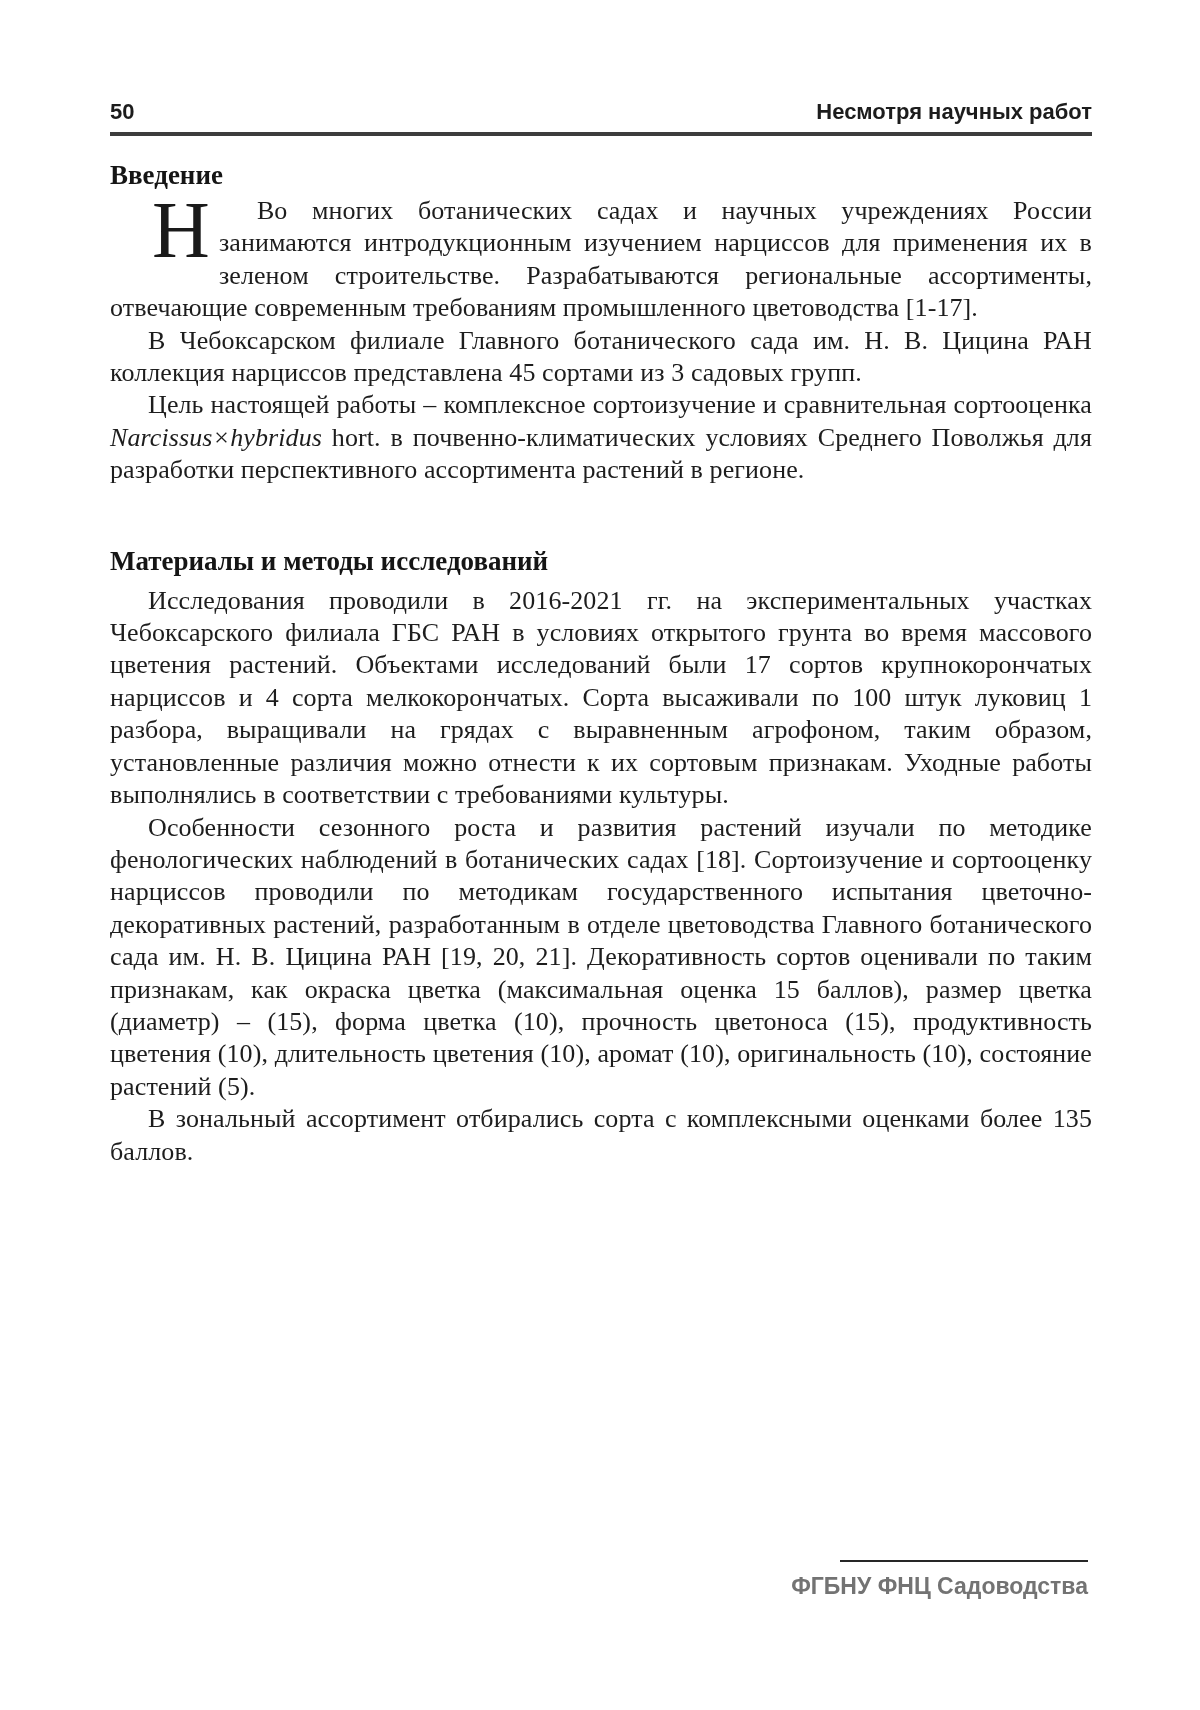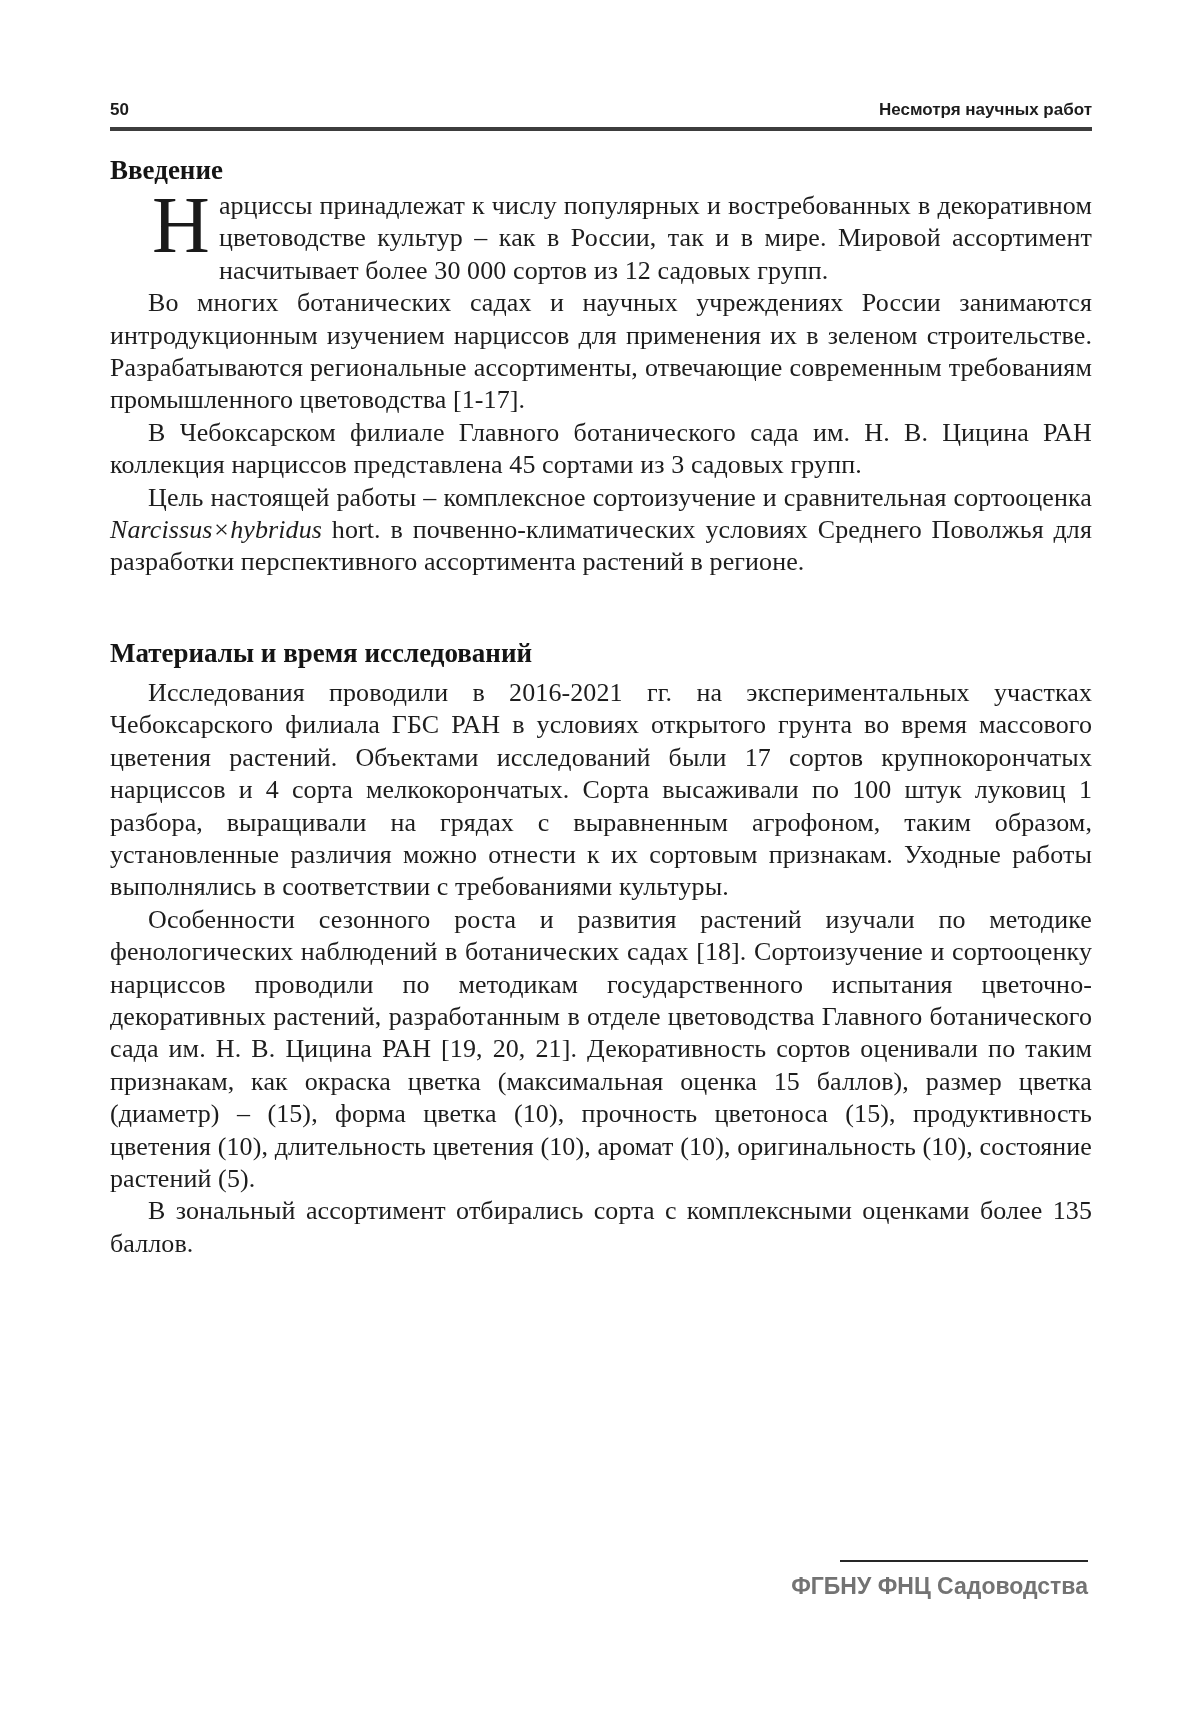--- a/index.html
+++ b/index.html
@@ -26,7 +26,7 @@
     padding-top: 101px;
     font-family: "Liberation Sans", sans-serif;
     font-weight: bold;
-    font-size: 17px;
+    font-size: 22px;
     line-height: 1;
     color: #1c1c1c;
   }

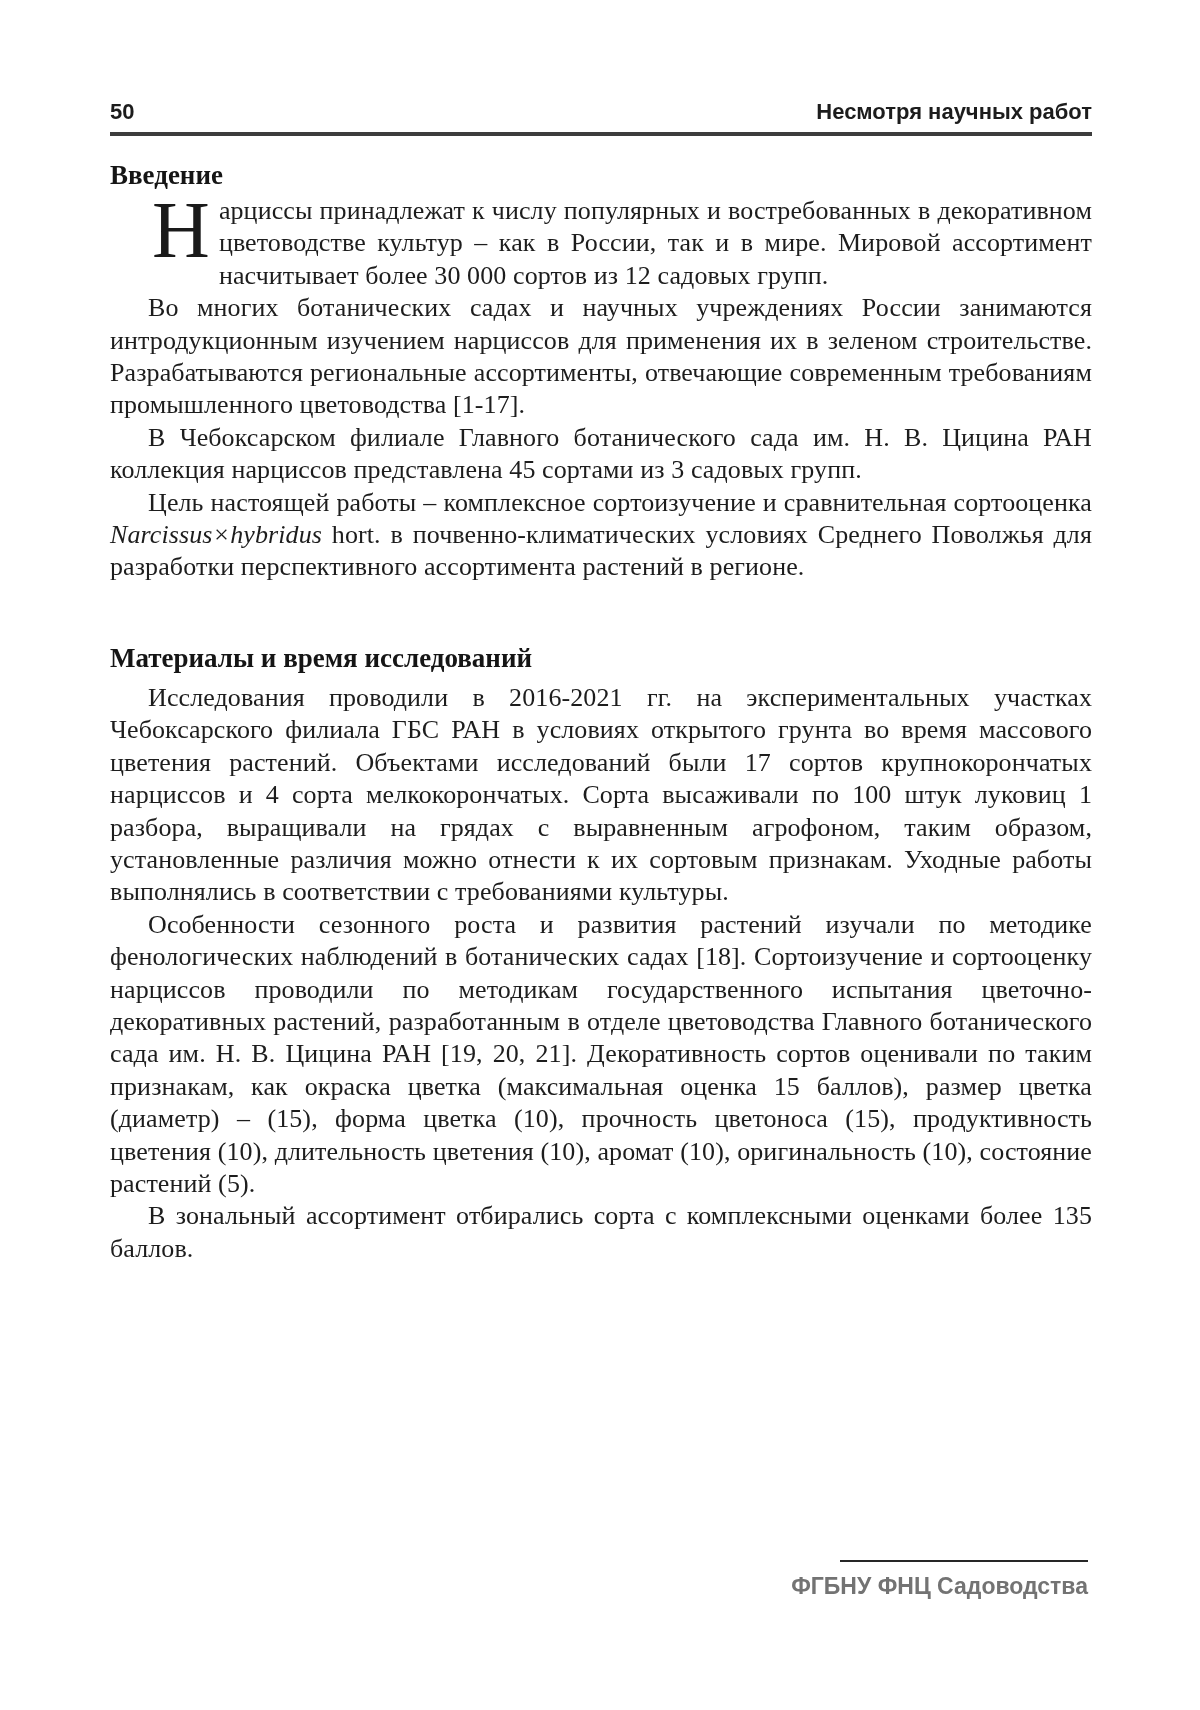--- a/index.html
+++ b/index.html
@@ -102,7 +102,7 @@
 
       <div class="section-heading intro">Введение</div>
 
-      <p class="dropcap-par"><span class="dropcap">Н</span><span>арциссы принадлежат к числу популярных и востребованных в декоративном цветоводстве культур – как в России, так и в мире. Мировой ассортимент насчитывает более 30 000 сортов из 12 садовых групп.</span></p>
+      <p class="dropcap-par"><span class="dropcap">Н</span></p>
 
       <p>Во многих ботанических садах и научных учреждениях России занимаются интродукционным изучением нарциссов для применения их в зеленом строительстве. Разрабатываются региональные ассортименты, отвечающие современным требованиям промышленного цветоводства [1-17].</p>
       <p>В Чебоксарском филиале Главного ботанического сада им. Н. В. Цицина РАН коллекция нарциссов представлена 45 сортами из 3 садовых групп.</p>

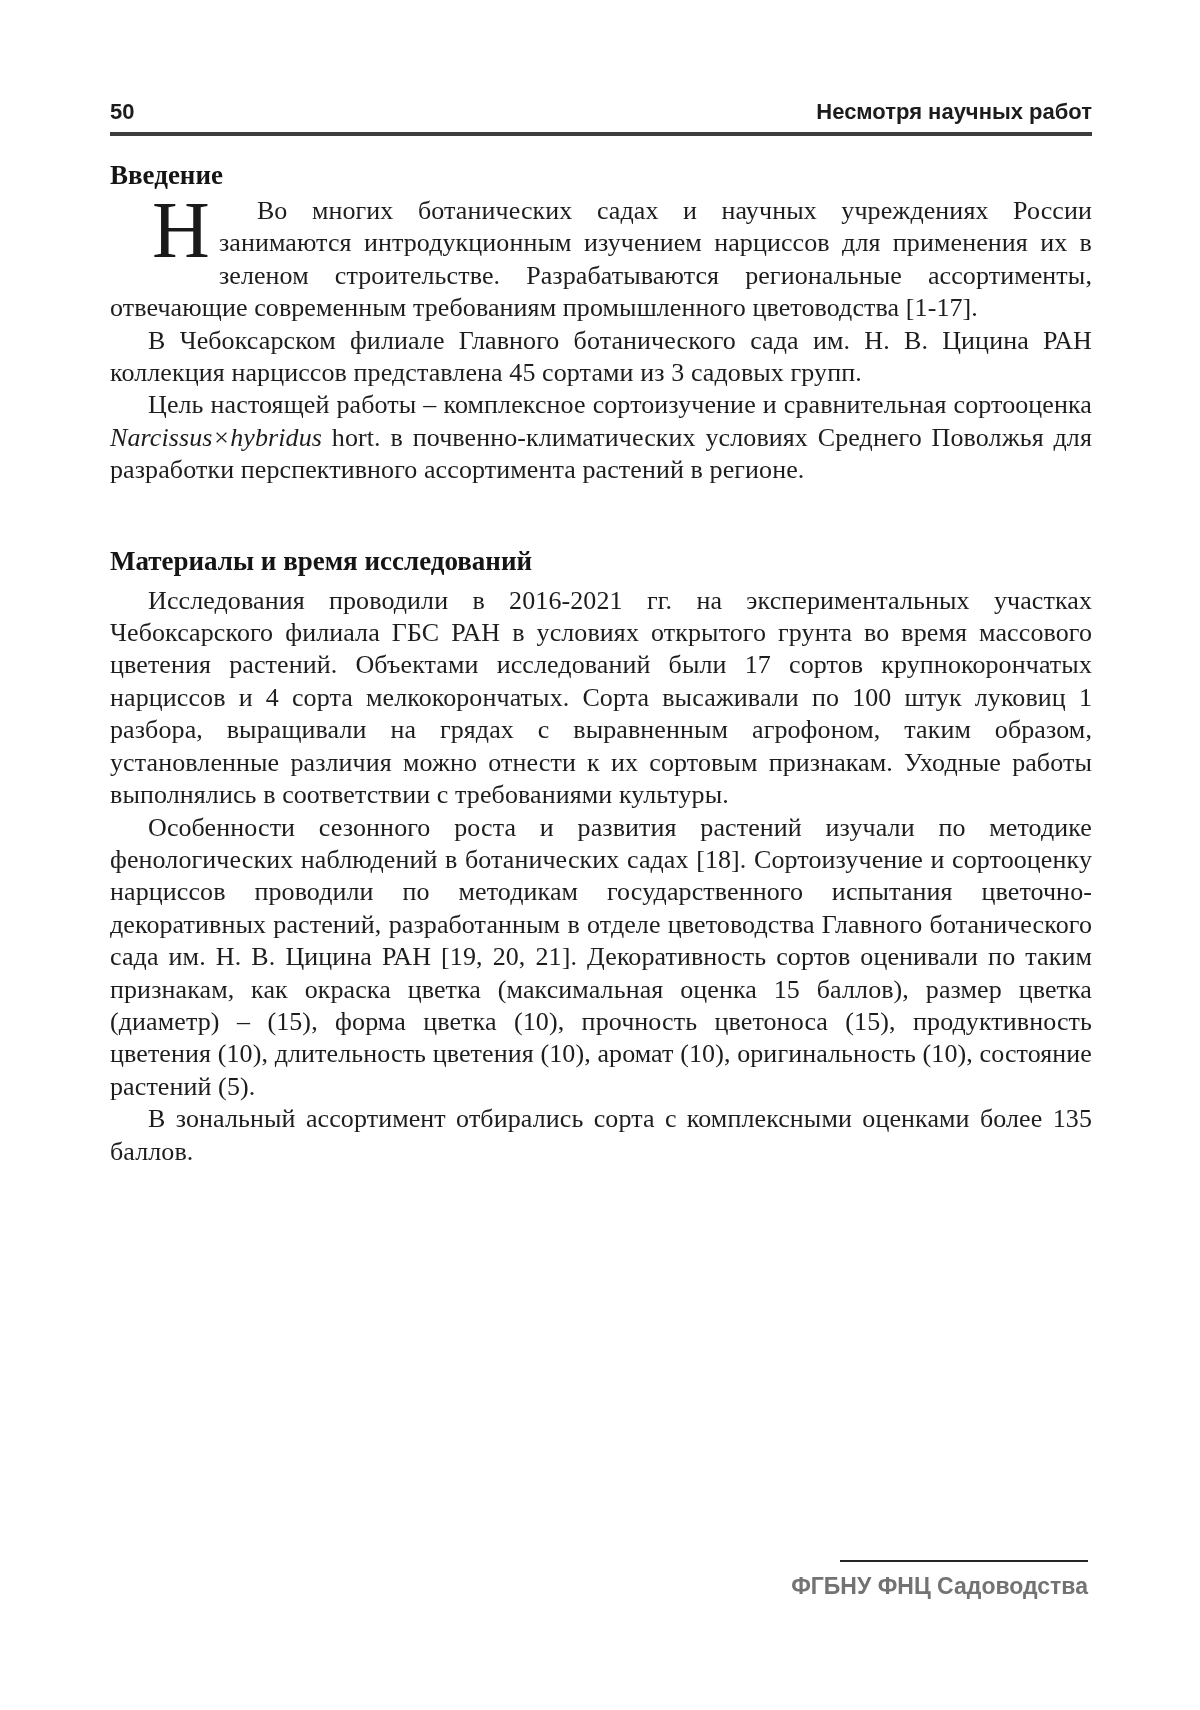--- a/index.html
+++ b/index.html
@@ -109,7 +109,7 @@
 
       <p><span>Цель настоящей работы – комплексное сортоизучение и сравнительная сортооценка </span><span class="species">Narcissus×hybridus</span><span> hort. в почвенно-климатических условиях Среднего Поволжья для разработки перспективного ассортимента растений в регионе.</span></p>
 
-      <div class="section-heading methods">Материалы и время исследований</div>
+      <div class="section-heading methods">Материалы и методы исследований</div>
 
       <p>Исследования проводили в 2016-2021 гг. на экспериментальных участках Чебоксарского филиала ГБС РАН в условиях открытого грунта во время массового цветения растений. Объектами исследований были 17 сортов крупнокорончатых нарциссов и 4 сорта мелкокорончатых. Сорта высаживали по 100 штук луковиц 1 разбора, выращивали на грядах с выравненным агрофоном, таким образом, установленные различия можно отнести к их сортовым признакам. Уходные работы выполнялись в соответствии с требованиями культуры.</p>
       <p>Особенности сезонного роста и развития растений изучали по методике фенологических наблюдений в ботанических садах [18]. Сортоизучение и сортооценку нарциссов проводили по методикам государственного испытания цветочно-декоративных растений, разработанным в отделе цветоводства Главного ботанического сада им. Н. В. Цицина РАН [19, 20, 21]. Декоративность сортов оценивали по таким признакам, как окраска цветка (максимальная оценка 15 баллов), размер цветка (диаметр) – (15), форма цветка (10), прочность цветоноса (15), продуктивность цветения (10), длительность цветения (10), аромат (10), оригинальность (10), состояние растений (5).</p>

